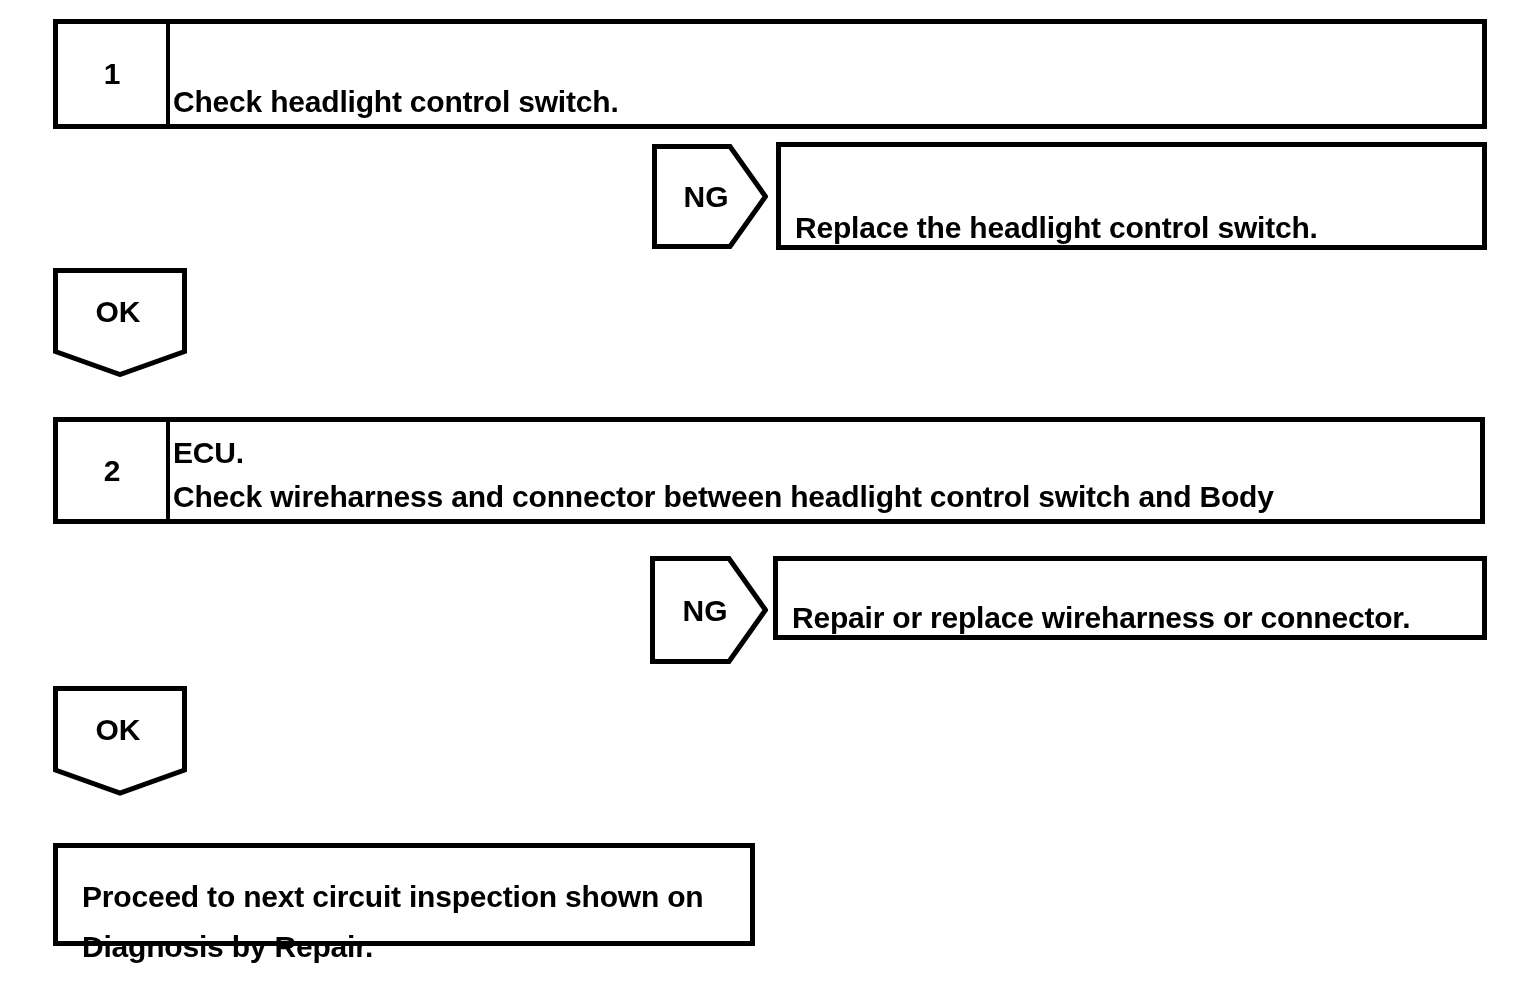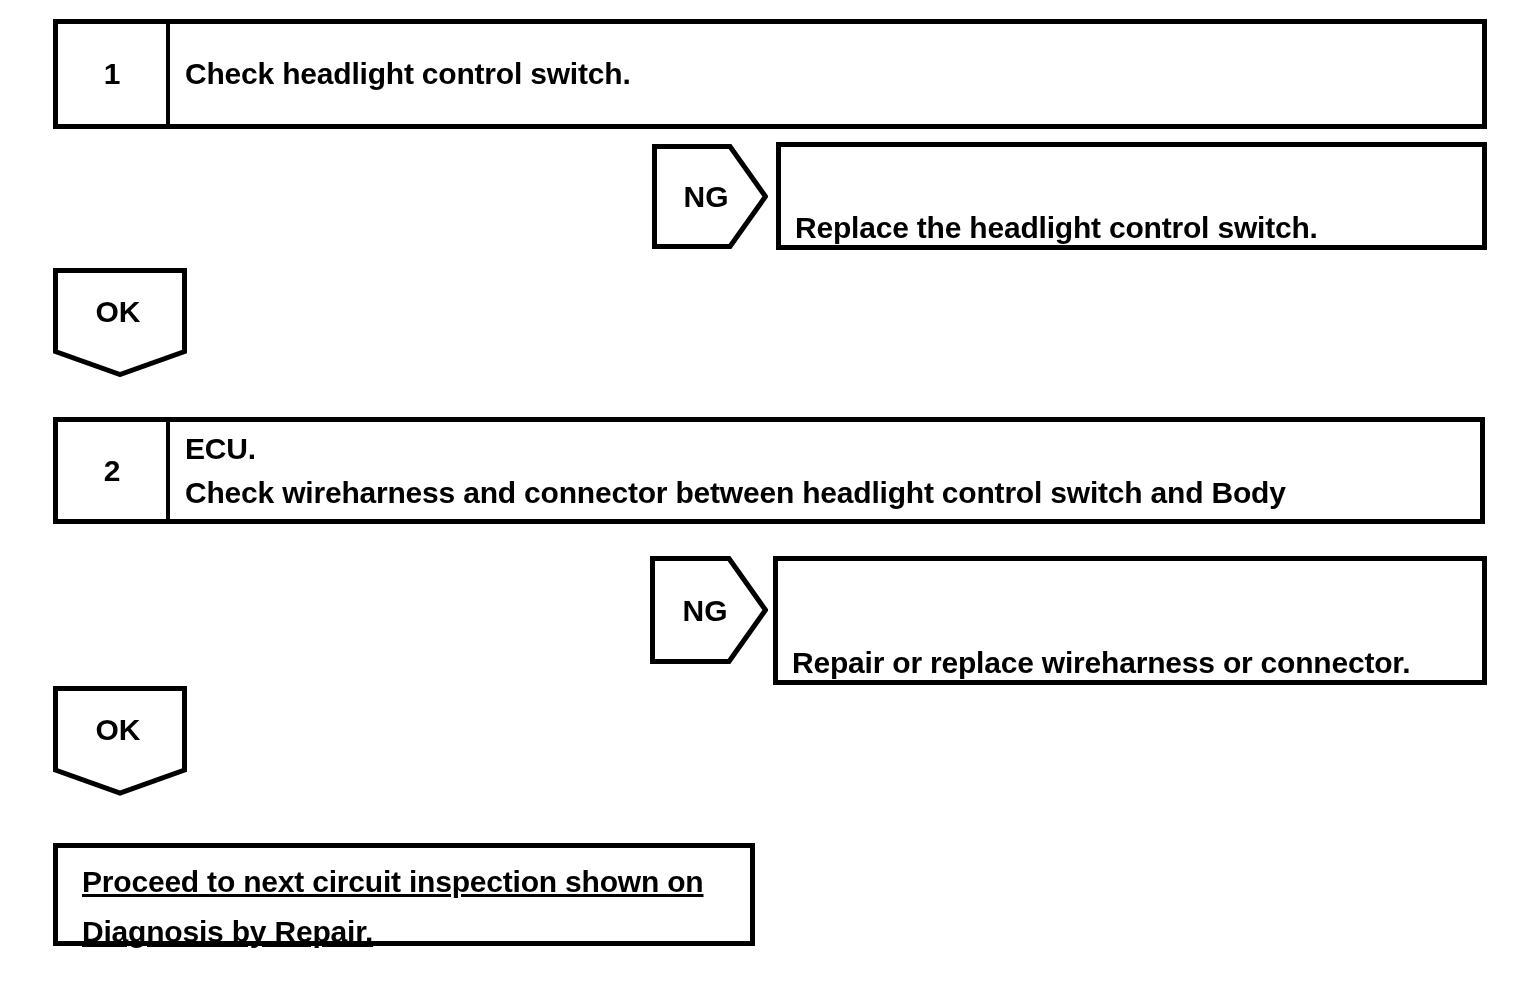--- a/index.html
+++ b/index.html
@@ -37,8 +37,8 @@
     flex: 1 1 auto;
     display: flex;
     flex-direction: column;
-    justify-content: center;
-    padding-left: 15px;
+    justify-content: flex-end;
+    padding-left: 3px;
     padding-right: 30px;
     font-size: 30px;
     line-height: 44px;

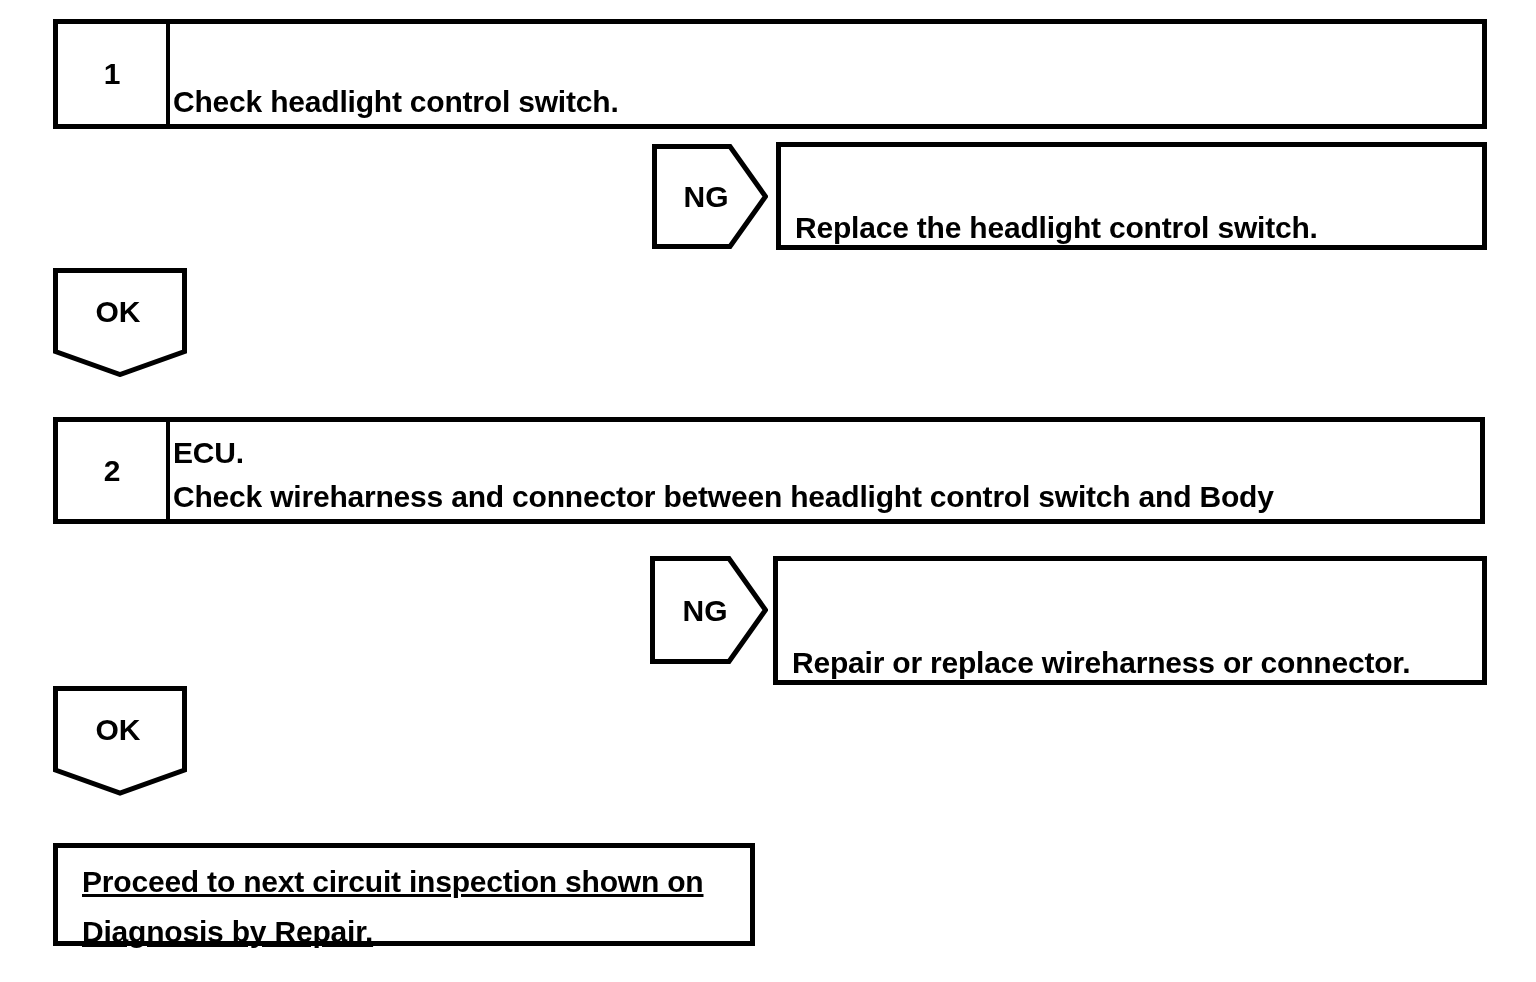--- a/index.html
+++ b/index.html
@@ -128,7 +128,7 @@
     <text x="55" y="65">NG</text>
   </svg>
 
-  <div class="result-box" style="left:773px; top:556px; width:714px; height:129px;">
+  <div class="result-box" style="left:773px; top:556px; width:714px; height:84px;">
     <div>Repair or replace wireharness or connector.</div>
   </div>
 

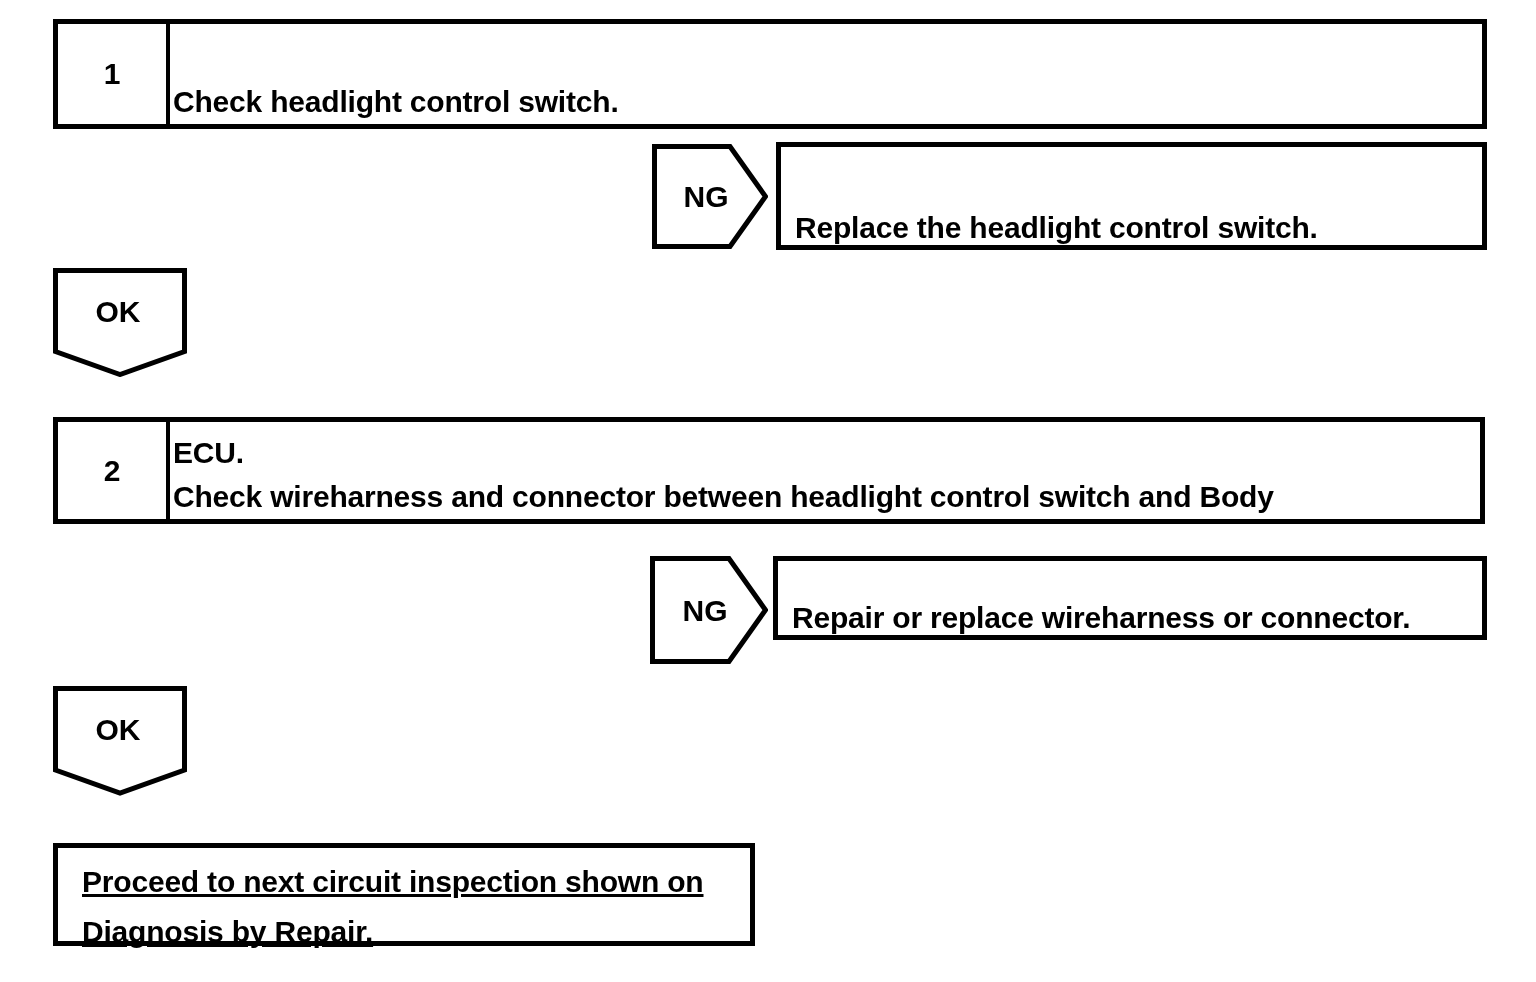--- a/index.html
+++ b/index.html
@@ -64,12 +64,11 @@
     position: absolute;
     border: 5px solid #000000;
     background: #ffffff;
-    padding: 9px 18px 0 24px;
+    padding: 24px 18px 0 24px;
     font-size: 30px;
     line-height: 50px;
     letter-spacing: -0.2px;
     box-sizing: border-box;
-    text-decoration: underline;
   }
   .shape {
     position: absolute;

